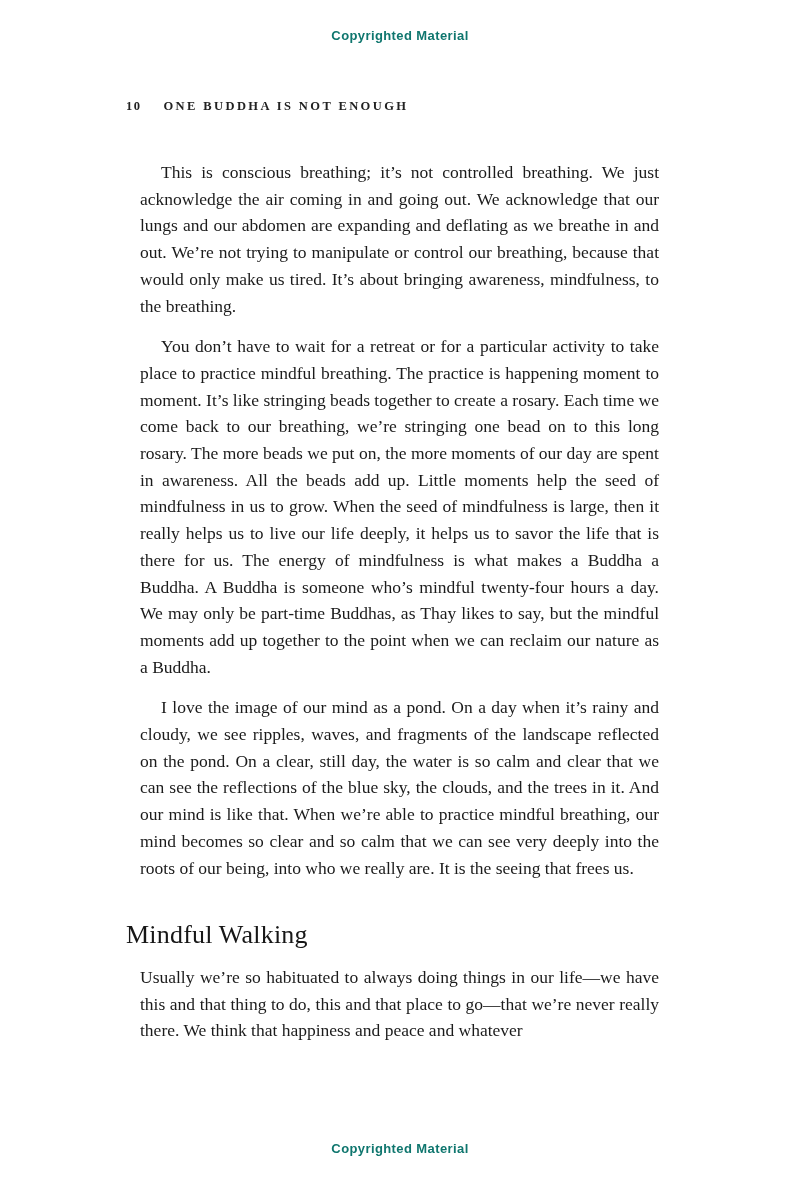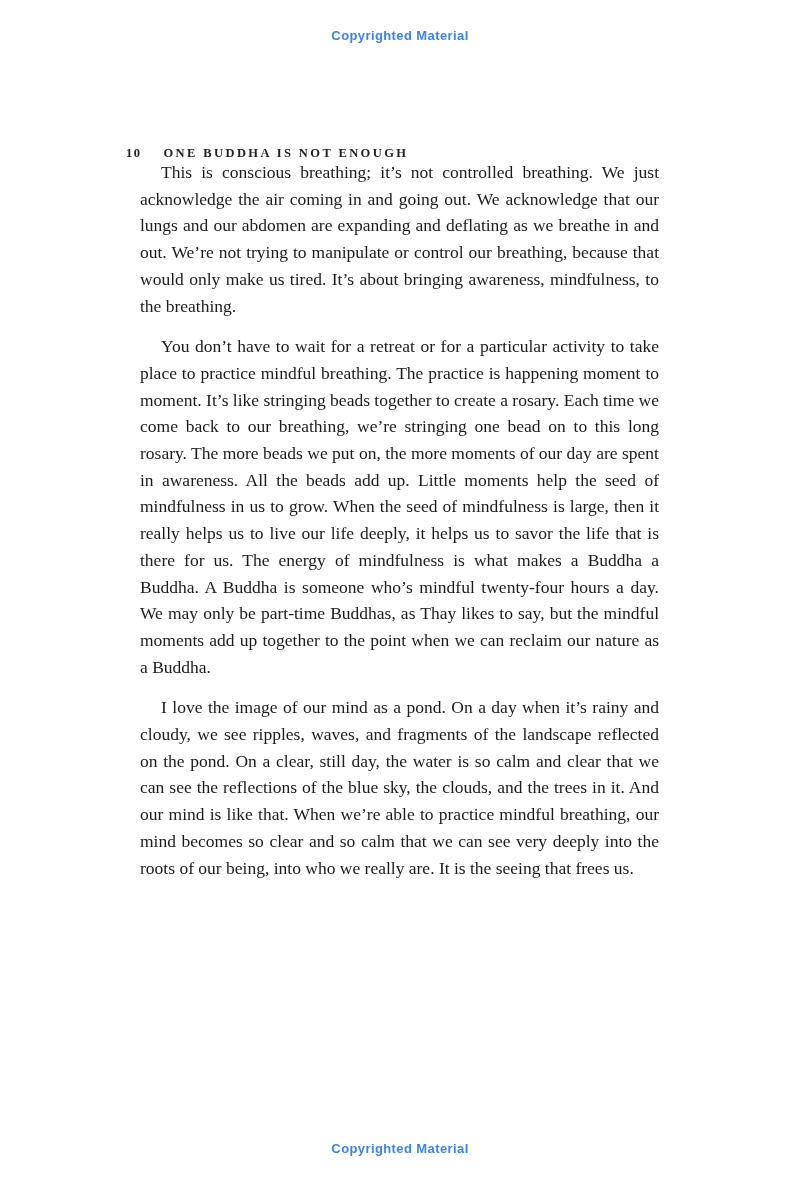--- a/index.html
+++ b/index.html
@@ -23,7 +23,7 @@
     font-family: "Liberation Sans", sans-serif;
     font-weight: bold;
     font-size: 13px;
-    color: #3b82f6;
+    color: #0f766e;
     letter-spacing: 0.4px;
   }
   .watermark.top { top: 28px; }

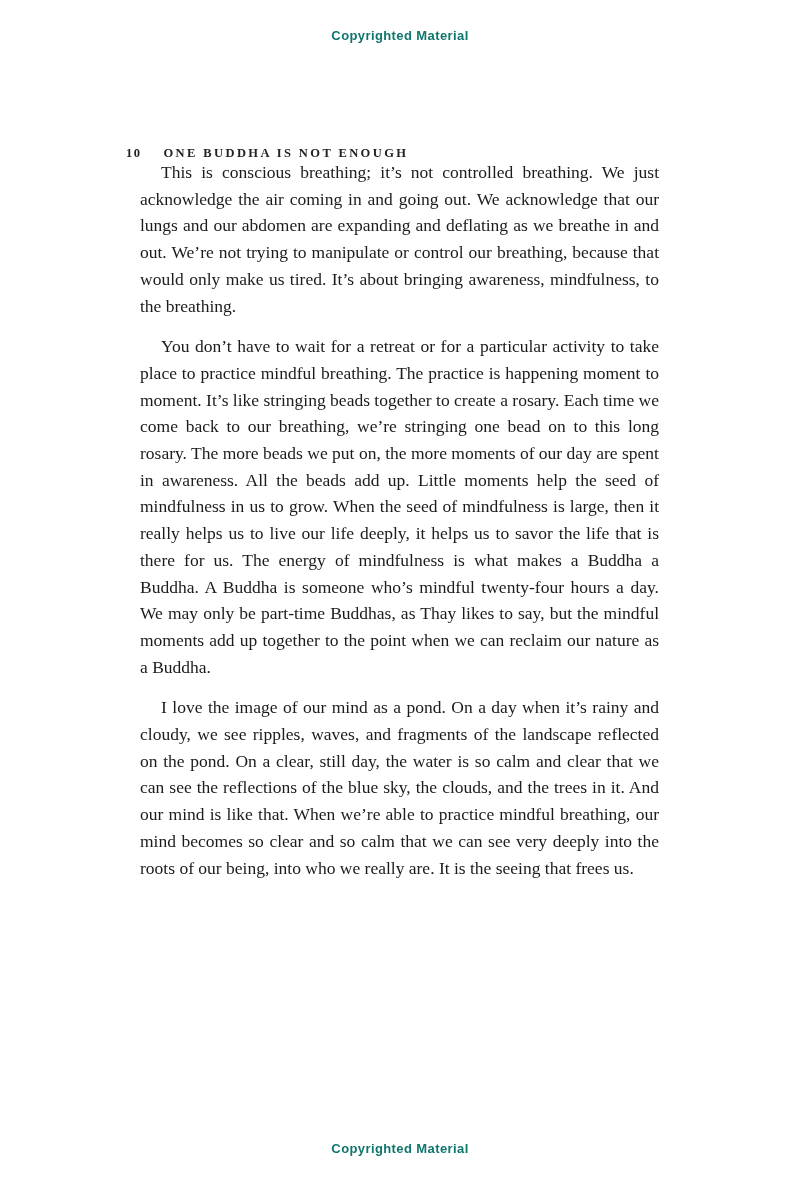--- a/index.html
+++ b/index.html
@@ -39,7 +39,6 @@
     letter-spacing: 2.4px;
     color: #222;
     white-space: nowrap;
-    margin-top: 47px;
   }
   .page-header .pagenum {
     margin-right: 22px;

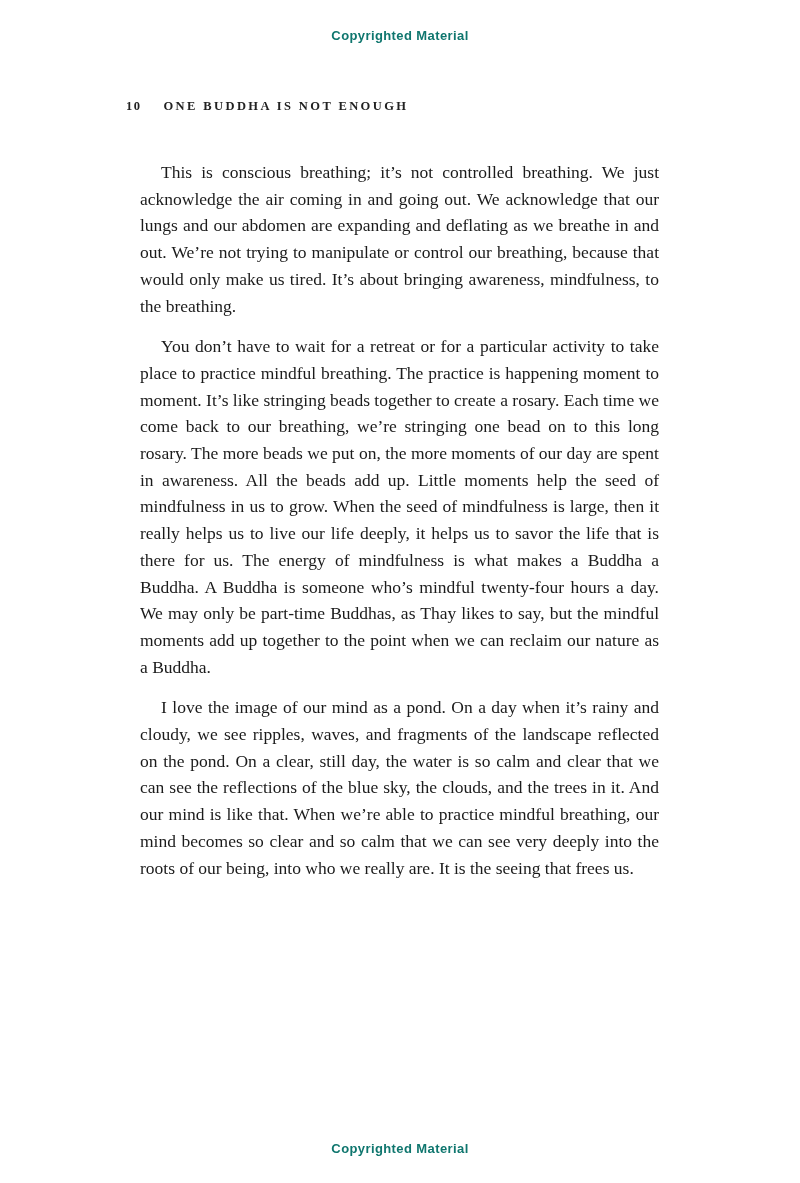--- a/index.html
+++ b/index.html
@@ -87,6 +87,7 @@
     <p>You don’t have to wait for a retreat or for a particular activity to take place to practice mindful breathing. The practice is happening moment to moment. It’s like stringing beads together to create a rosary. Each time we come back to our breathing, we’re stringing one bead on to this long rosary. The more beads we put on, the more moments of our day are spent in awareness. All the beads add up. Little moments help the seed of mindfulness in us to grow. When the seed of mindfulness is large, then it really helps us to live our life deeply, it helps us to savor the life that is there for us. The energy of mindfulness is what makes a Buddha a Buddha. A Buddha is someone who’s mindful twenty-four hours a day. We may only be part-time Buddhas, as Thay likes to say, but the mindful moments add up together to the point when we can reclaim our nature as a Buddha.</p>
     <p>I love the image of our mind as a pond. On a day when it’s rainy and cloudy, we see ripples, waves, and fragments of the landscape reflected on the pond. On a clear, still day, the water is so calm and clear that we can see the reflections of the blue sky, the clouds, and the trees in it. And our mind is like that. When we’re able to practice mindful breathing, our mind becomes so clear and so calm that we can see very deeply into the roots of our being, into who we really are. It is the seeing that frees us.</p>
 
+    <h2 class="section-heading">Mindful Walking</h2>
 
   </div>
 

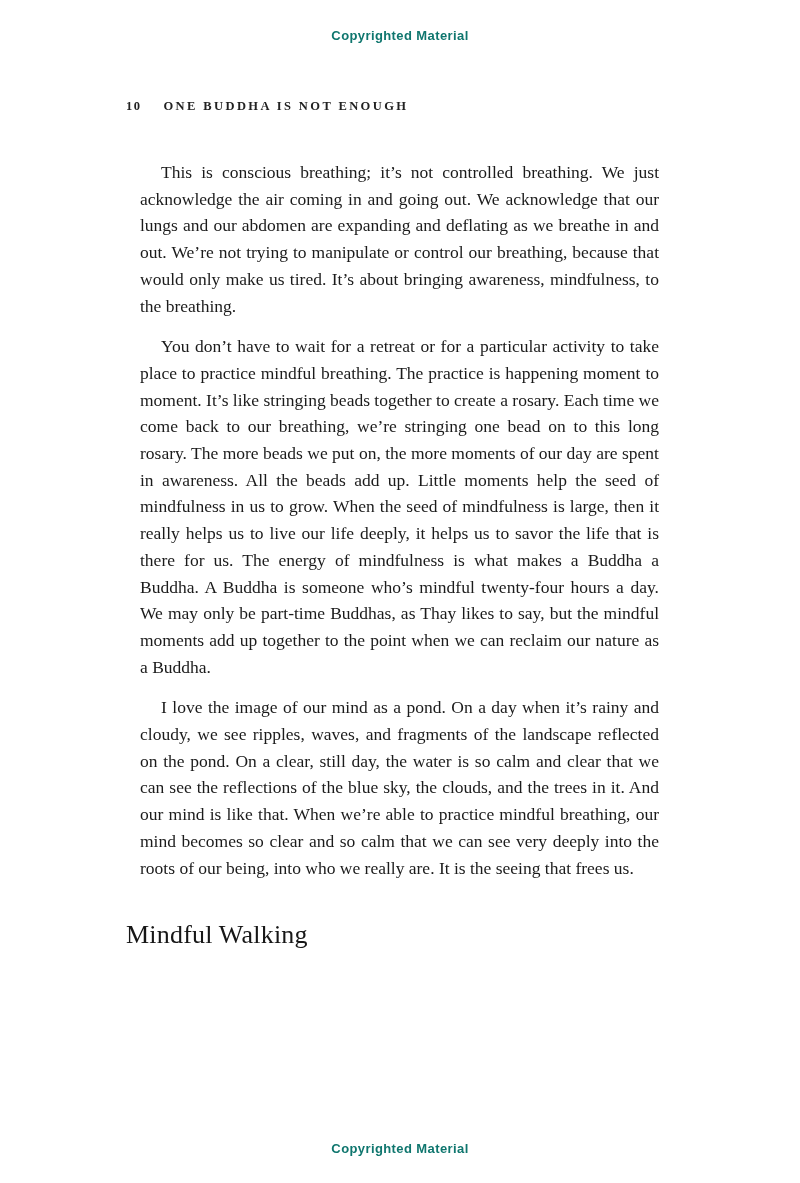--- a/index.html
+++ b/index.html
@@ -89,6 +89,7 @@
 
     <h2 class="section-heading">Mindful Walking</h2>
 
+    <p class="noindent">Usually we’re so habituated to always doing things in our life—we have this and that thing to do, this and that place to go—that we’re never really there. We think that happiness and peace and whatever</p>
   </div>
 
   <div class="watermark bottom">Copyrighted Material</div>

